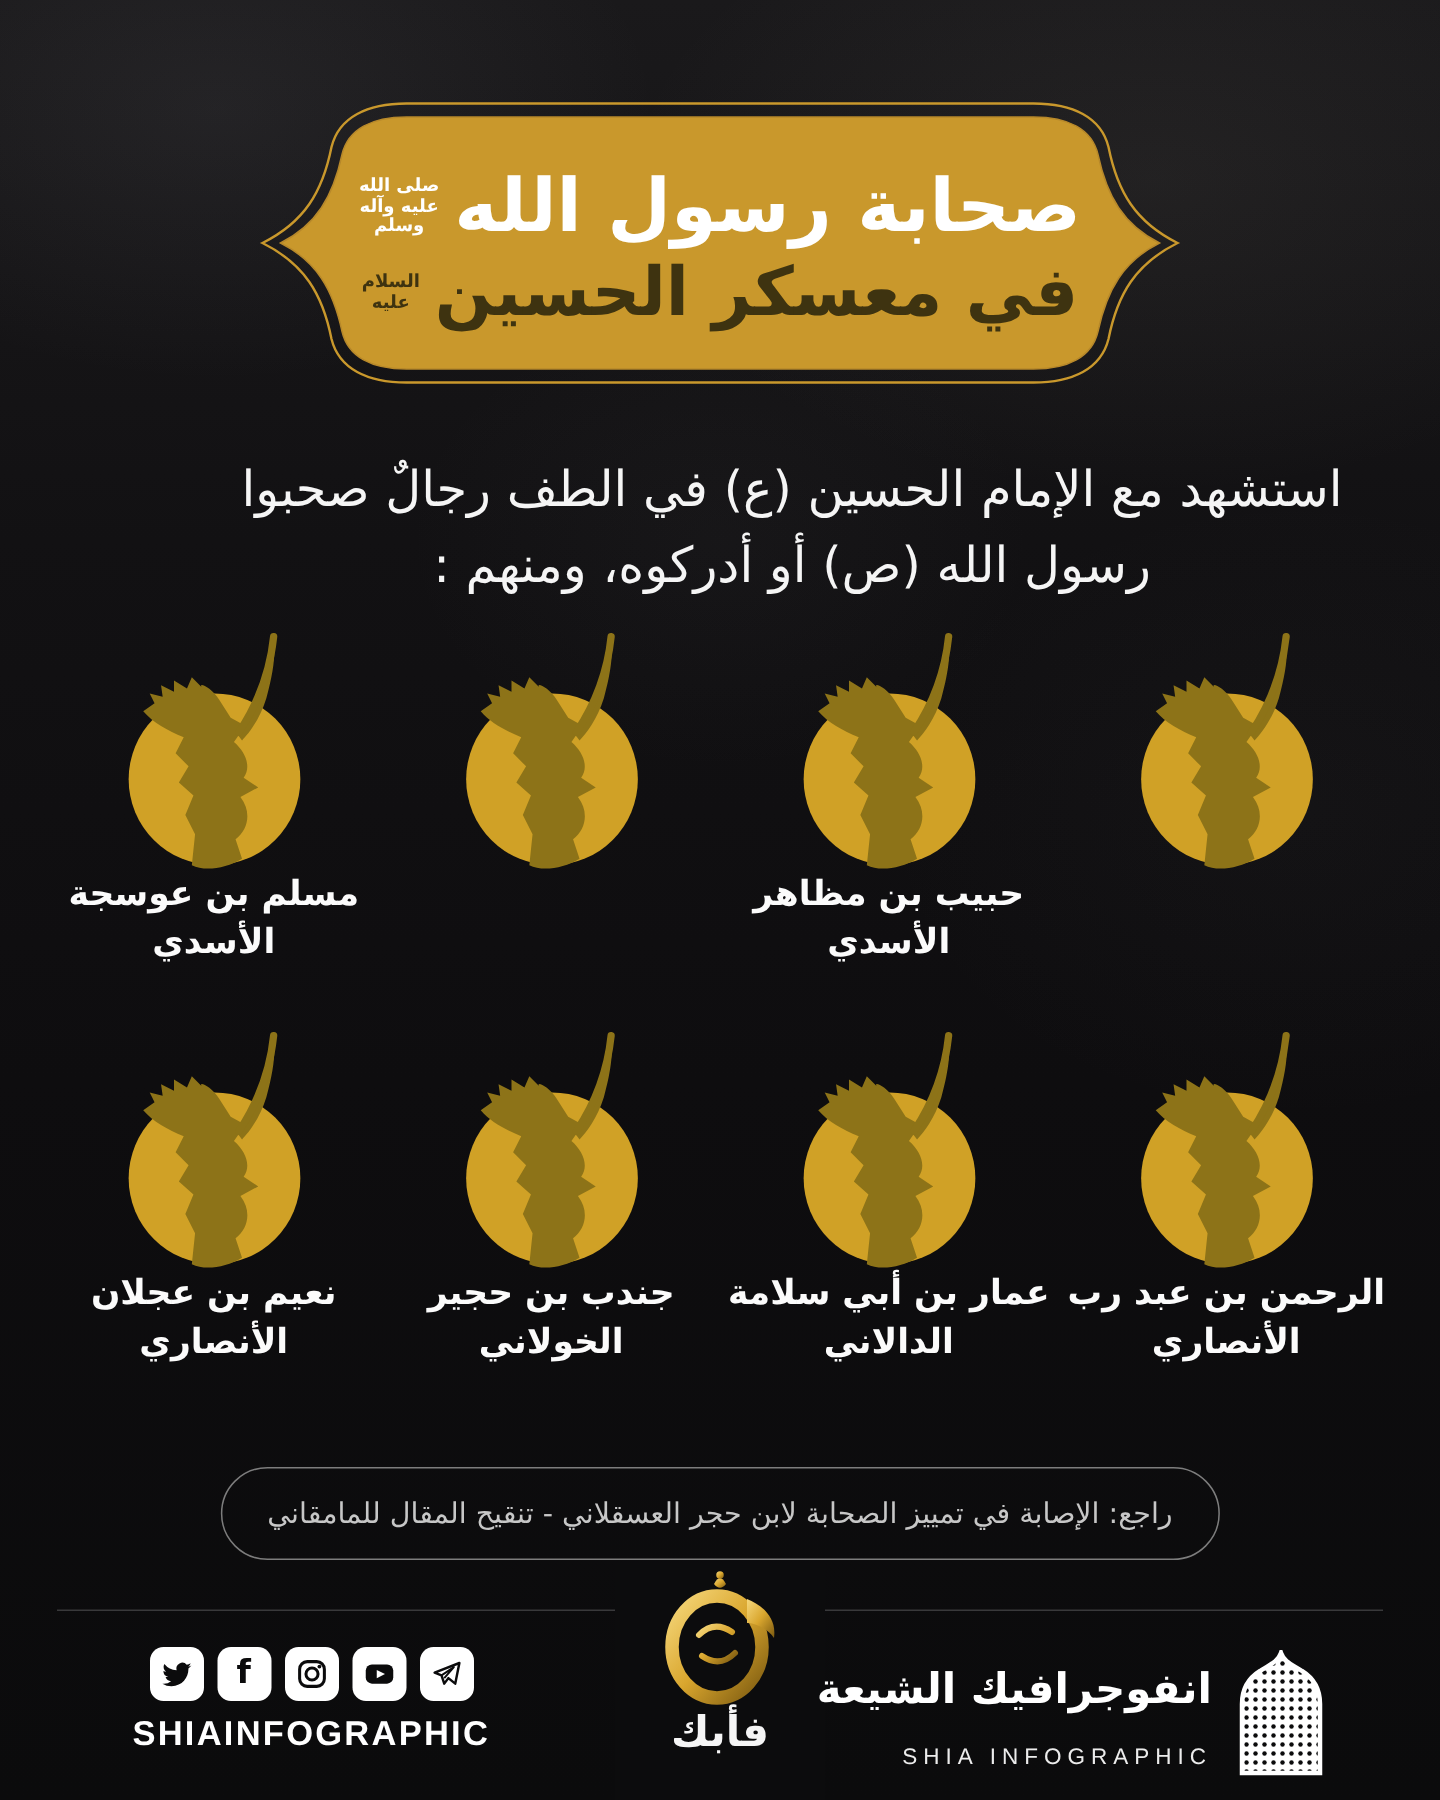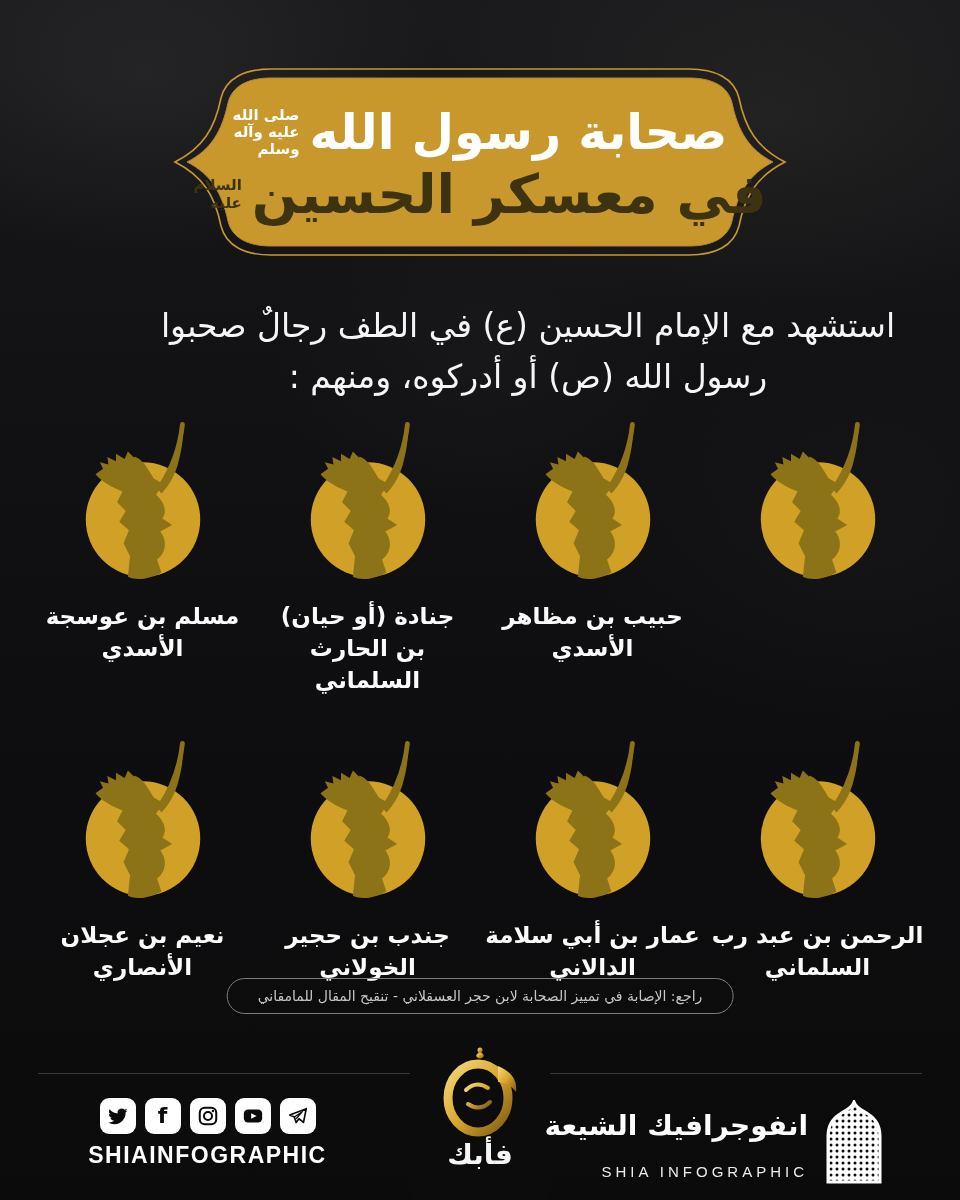--- a/index.html
+++ b/index.html
@@ -21,7 +21,7 @@
   .title-row{display:flex;align-items:center;gap:10px;direction:rtl;}
   .title-line1{font-size:49px;font-weight:bold;color:#ffffff;letter-spacing:0;}
   .title-line2{font-size:54px;font-weight:bold;color:#3e3310;}
-  .callig-mark{font-size:15px;line-height:1.15;white-space:pre-line;font-weight:bold;}
+  .callig-mark{font-size:12px;line-height:1.15;white-space:pre-line;text-align:center;font-weight:bold;}
   .mark-white{color:#ffffff;}
   .mark-dark{color:#3e3310;}
   

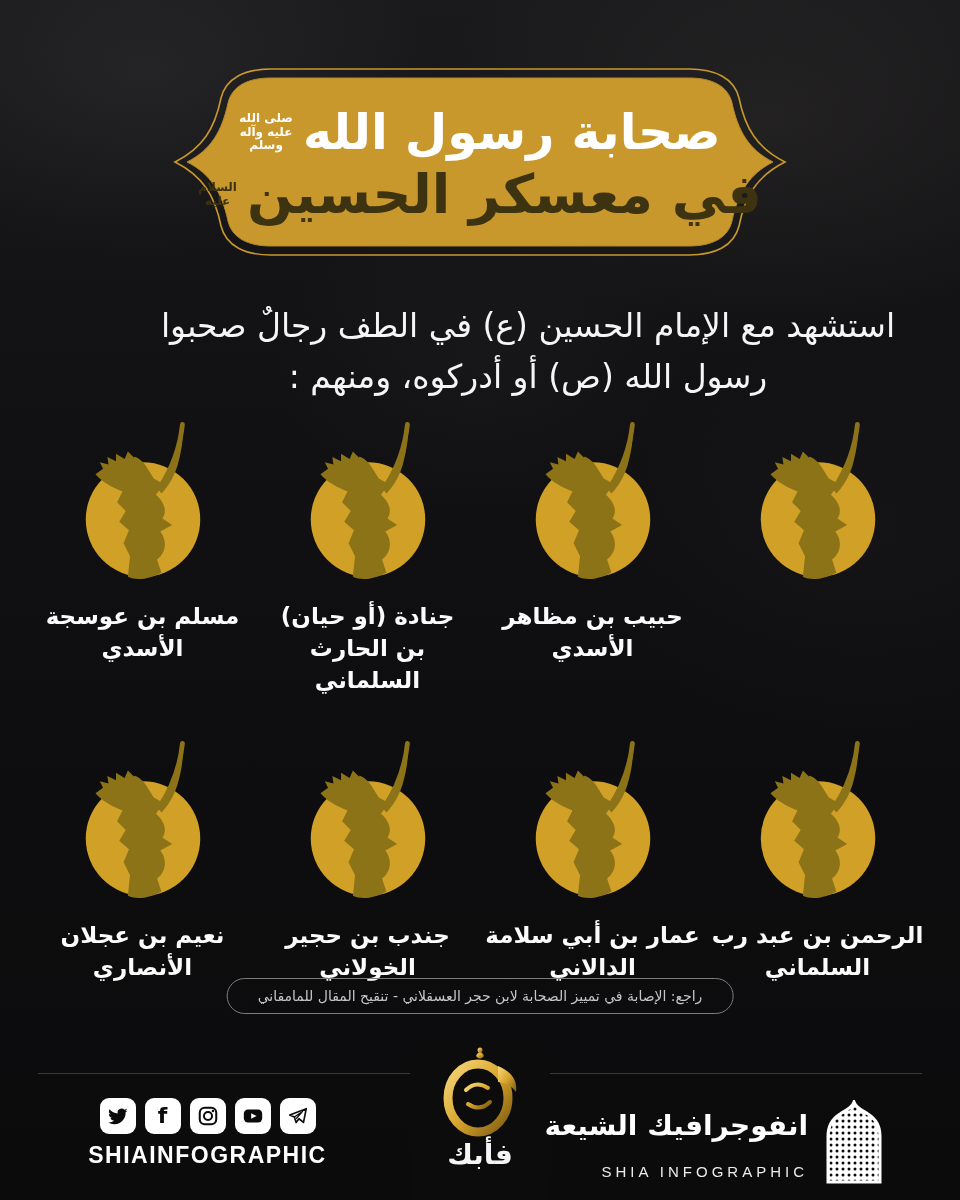--- a/index.html
+++ b/index.html
@@ -20,7 +20,7 @@
   .banner-text{position:absolute;inset:0;display:flex;flex-direction:column;justify-content:center;align-items:center;gap:2px;padding-top:6px;}
   .title-row{display:flex;align-items:center;gap:10px;direction:rtl;}
   .title-line1{font-size:49px;font-weight:bold;color:#ffffff;letter-spacing:0;}
-  .title-line2{font-size:54px;font-weight:bold;color:#3e3310;}
+  .title-line2{font-size:45px;font-weight:bold;color:#3e3310;}
   .callig-mark{font-size:12px;line-height:1.15;white-space:pre-line;text-align:center;font-weight:bold;}
   .mark-white{color:#ffffff;}
   .mark-dark{color:#3e3310;}

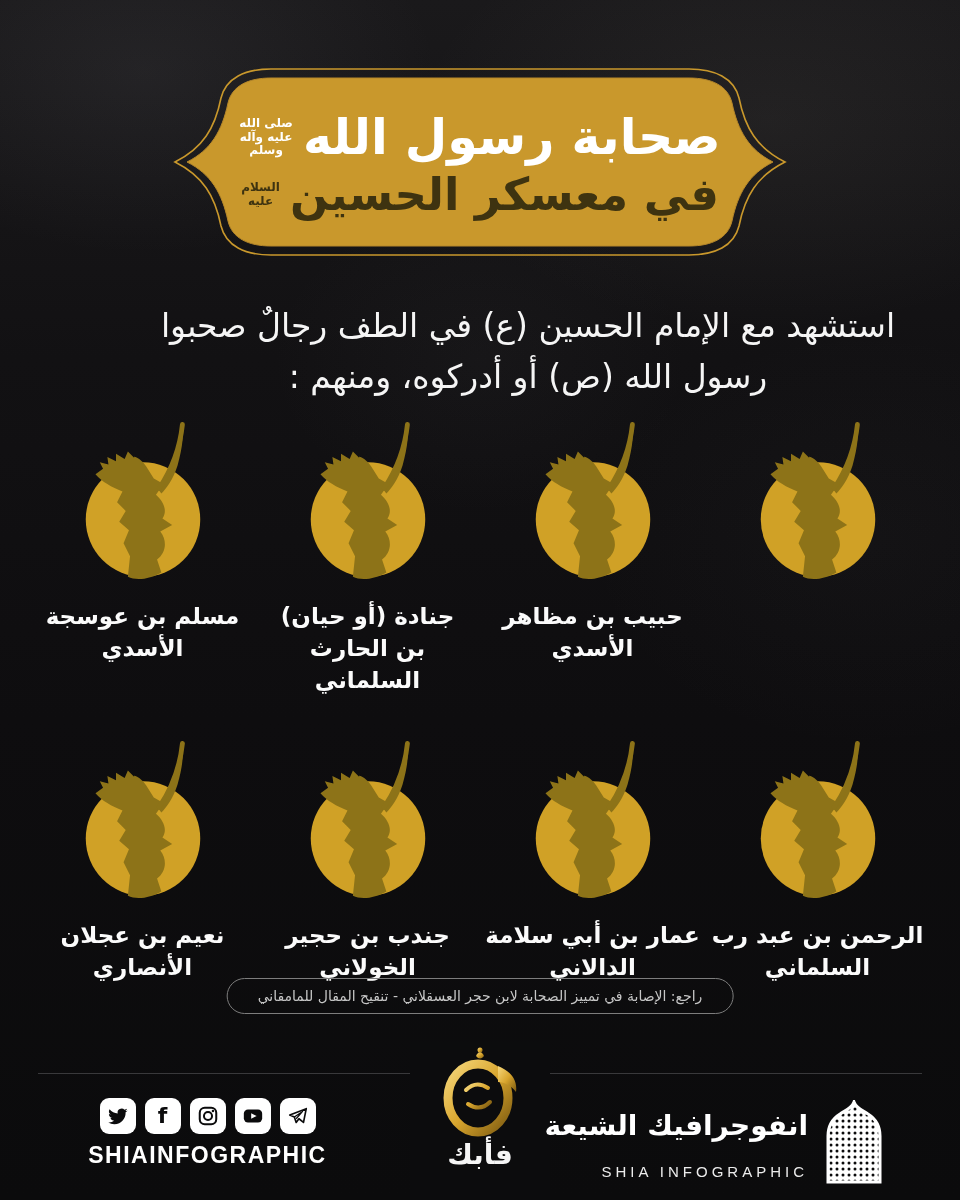--- a/index.html
+++ b/index.html
@@ -32,7 +32,7 @@
     display:grid;grid-template-columns:repeat(4,1fr);row-gap:40px;}
   .cell{display:flex;flex-direction:column;align-items:center;}
   .warrior{width:156px;height:162px;}
-  .cname{margin-top:20px;font-size:23px;font-weight:bold;color:#fbfbfb;text-align:center;
+  .cname{margin-top:0;font-size:23px;font-weight:bold;color:#fbfbfb;text-align:center;
     line-height:1.4;white-space:pre-line;direction:rtl;}
   
   .ref-pill{position:absolute;top:978px;left:50%;transform:translateX(-50%);

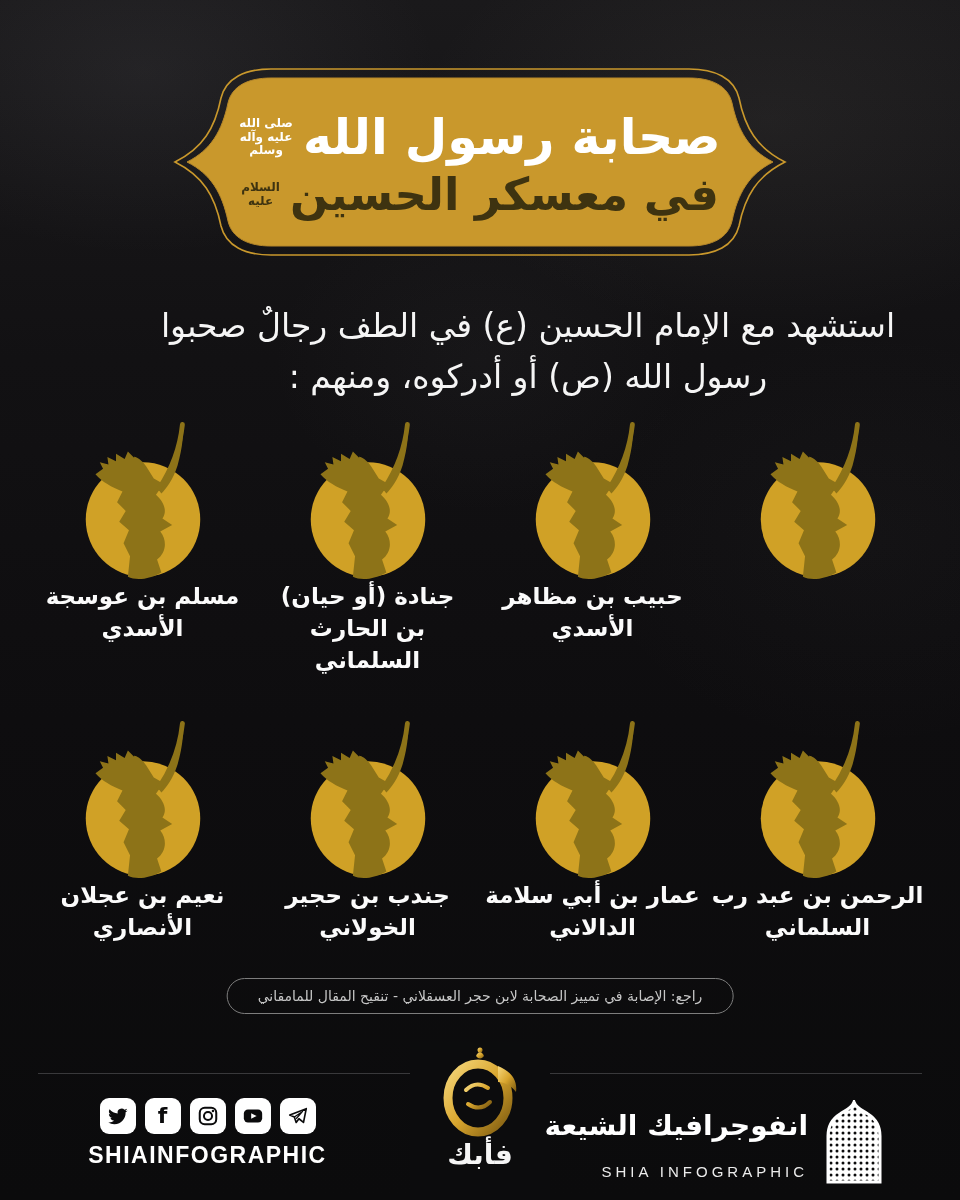--- a/index.html
+++ b/index.html
@@ -123,8 +123,6 @@
       <svg class="warrior">
           <use href="#warrior-sym"></use>
         </svg>
-      <div class="cname">جنادة (أو حيان)
-بن الحارث السلماني</div>
     </div>
     <div class="cell">
       <svg class="warrior">

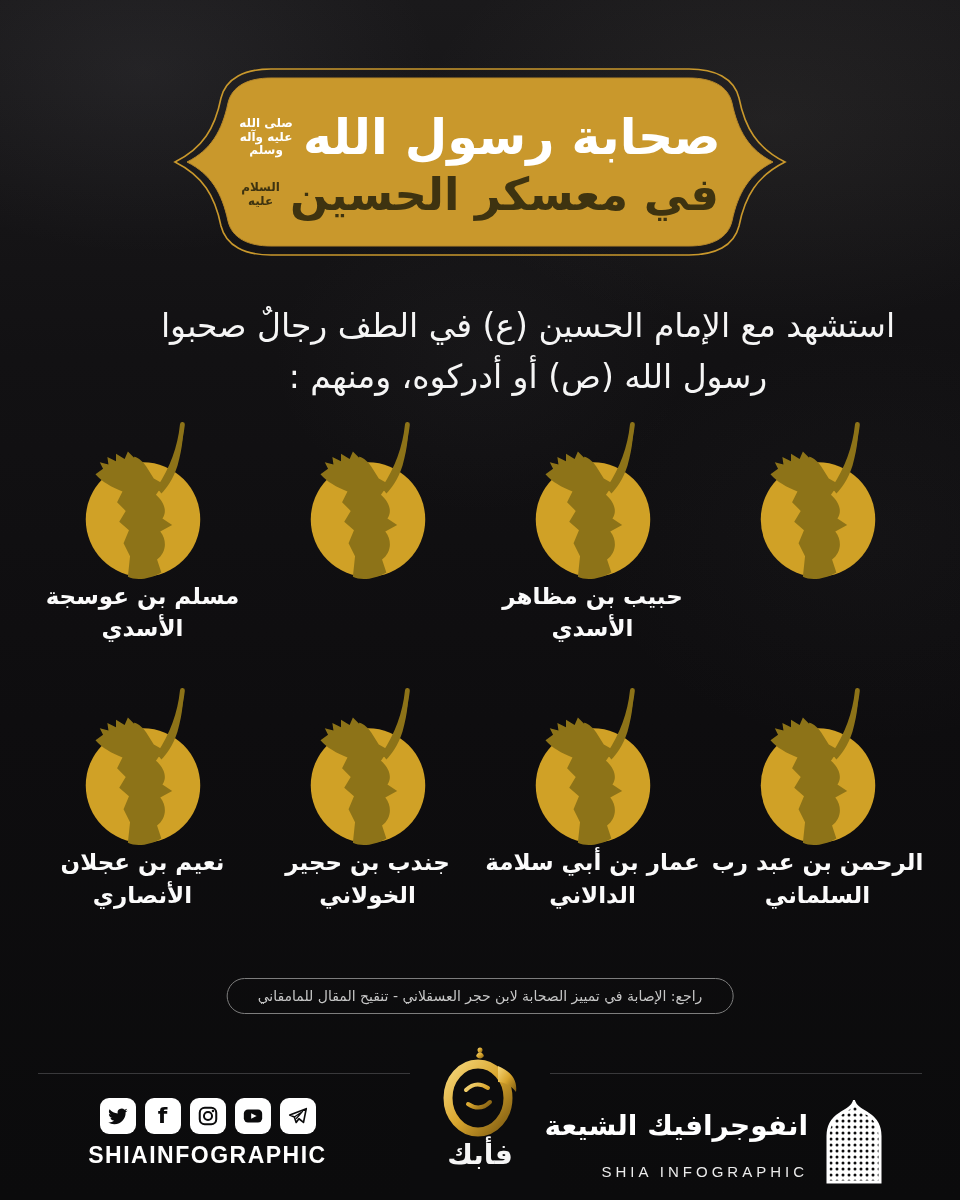--- a/index.html
+++ b/index.html
@@ -136,7 +136,7 @@
           <use href="#warrior-sym"></use>
         </svg>
       <div class="cname">الرحمن بن عبد رب
-السلماني</div>
+الأنصاري</div>
     </div>
     <div class="cell">
       <svg class="warrior">

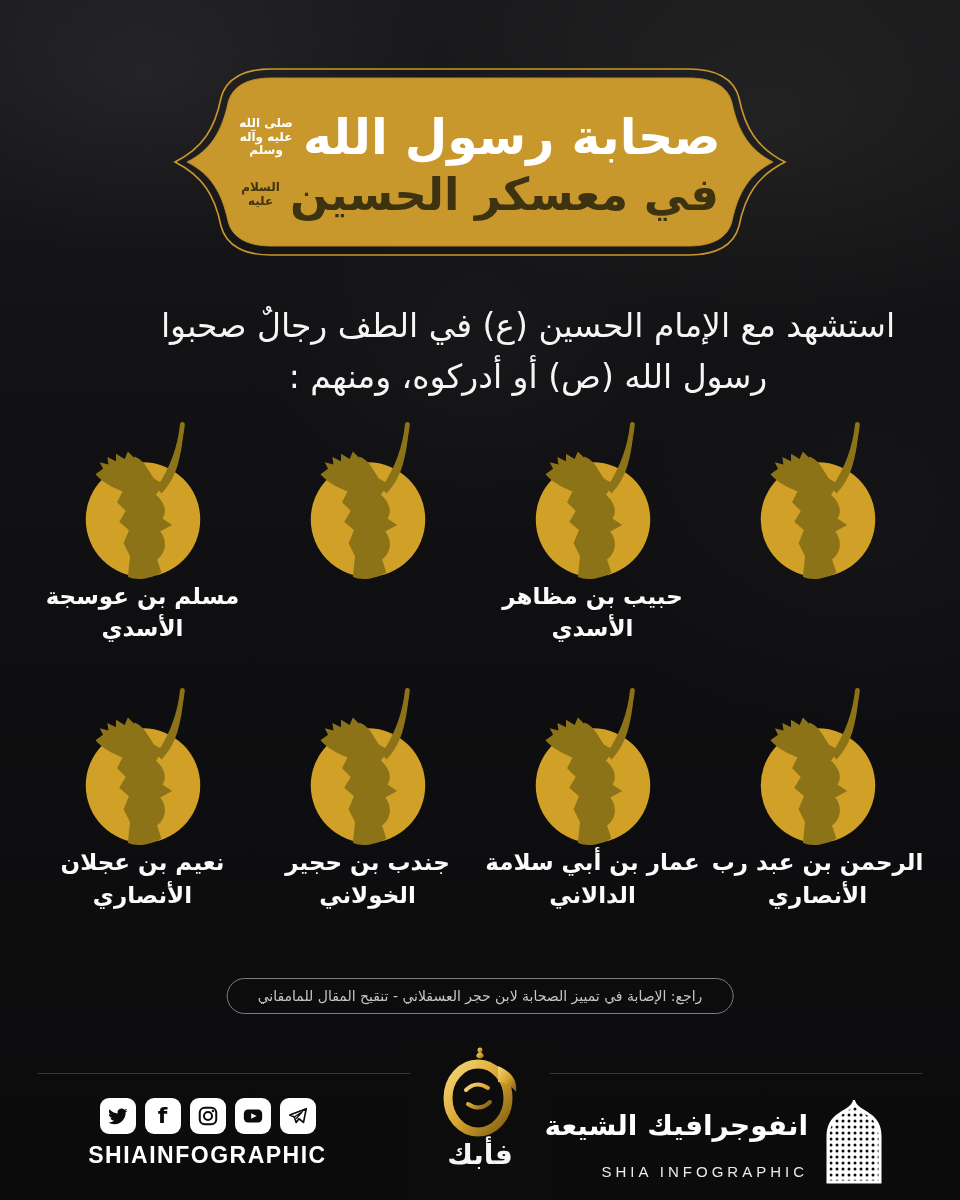--- a/index.html
+++ b/index.html
@@ -36,8 +36,8 @@
     line-height:1.4;white-space:pre-line;direction:rtl;}
   
   .ref-pill{position:absolute;top:978px;left:50%;transform:translateX(-50%);
-    border:1px solid #7d7d7d;border-radius:999px;padding:9px 30px;direction:rtl;
-    font-size:14px;color:#c7c7c7;white-space:nowrap;}
+    border:1px solid #7d7d7d;border-radius:999px;padding:19px 30px;direction:rtl;
+    font-size:19px;color:#c7c7c7;white-space:nowrap;}
   
   .divider{position:absolute;top:1073px;left:38px;right:38px;height:1px;background:#39393b;}
   .logo-wrap{position:absolute;top:1042px;left:50%;transform:translateX(-50%);

